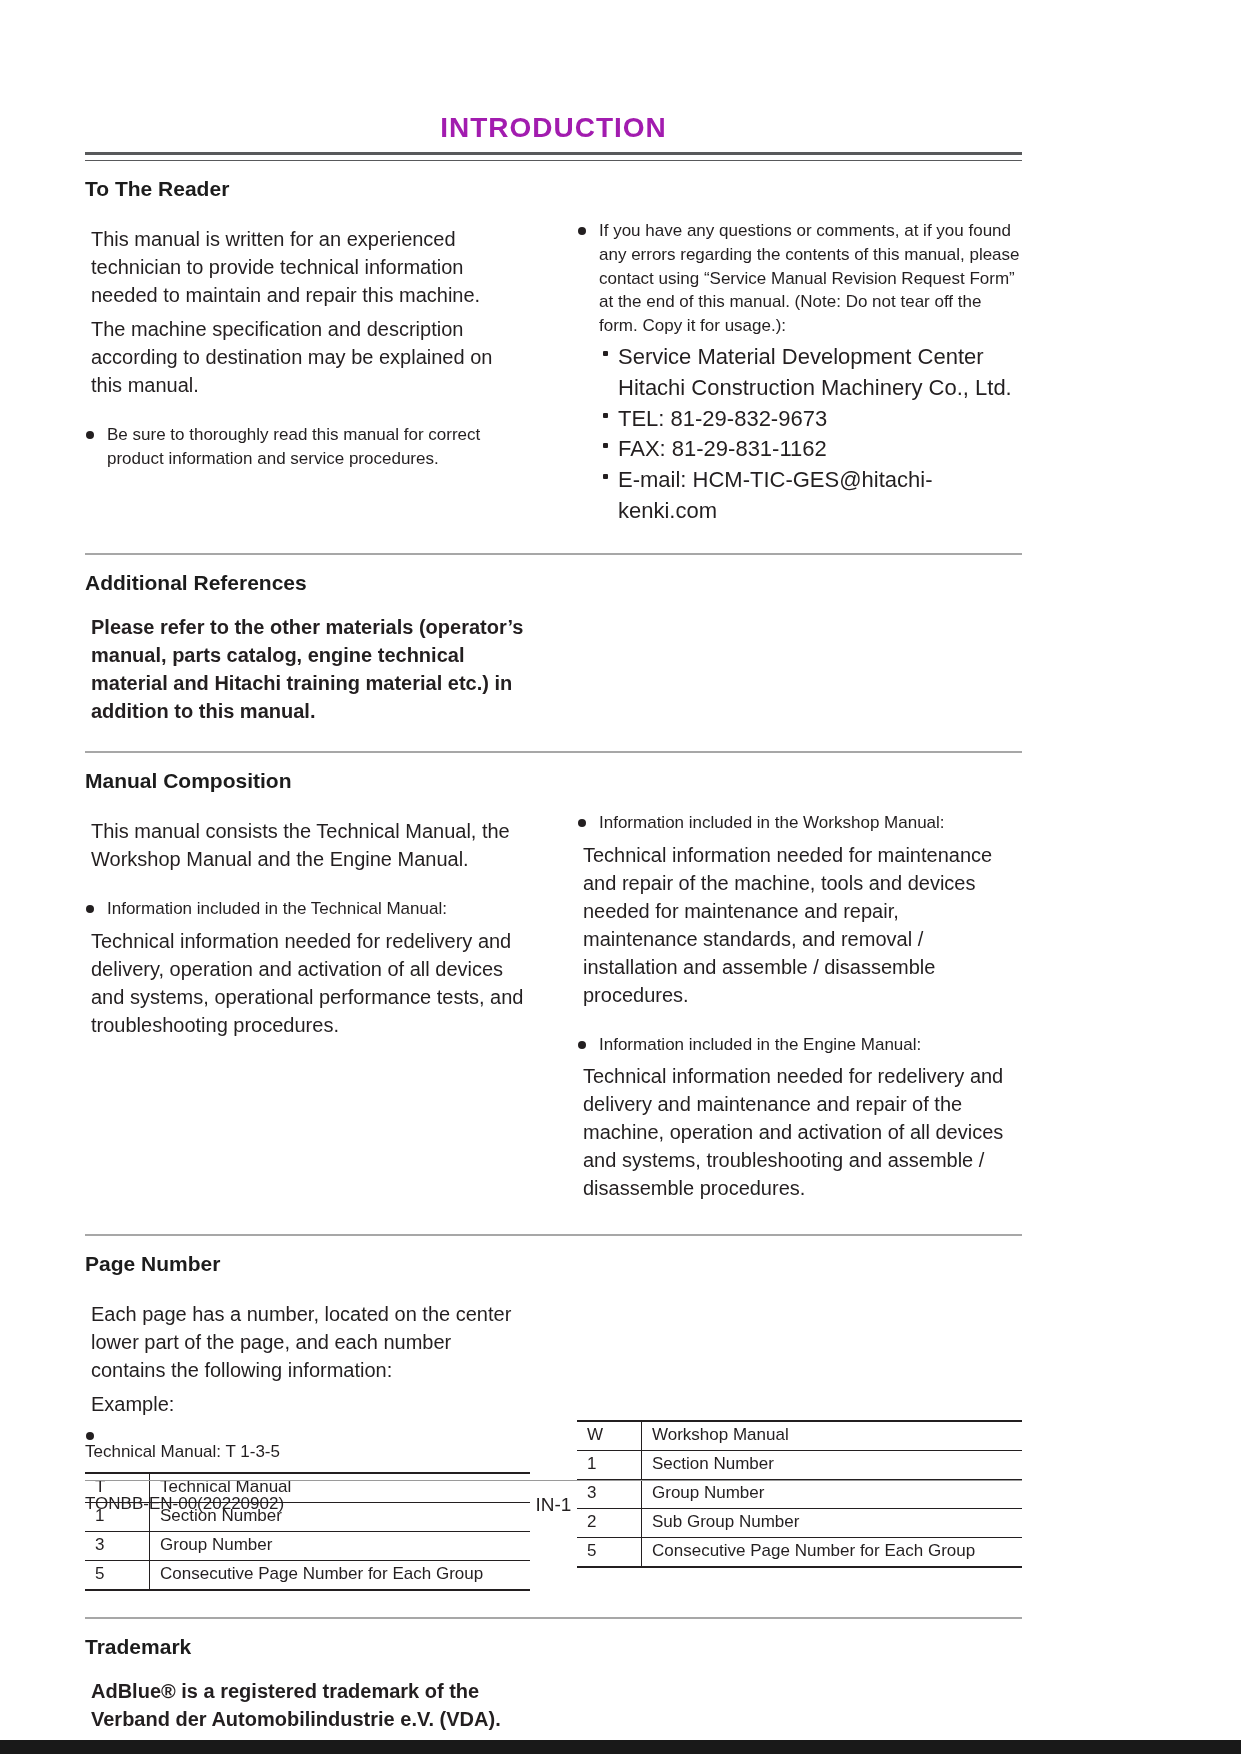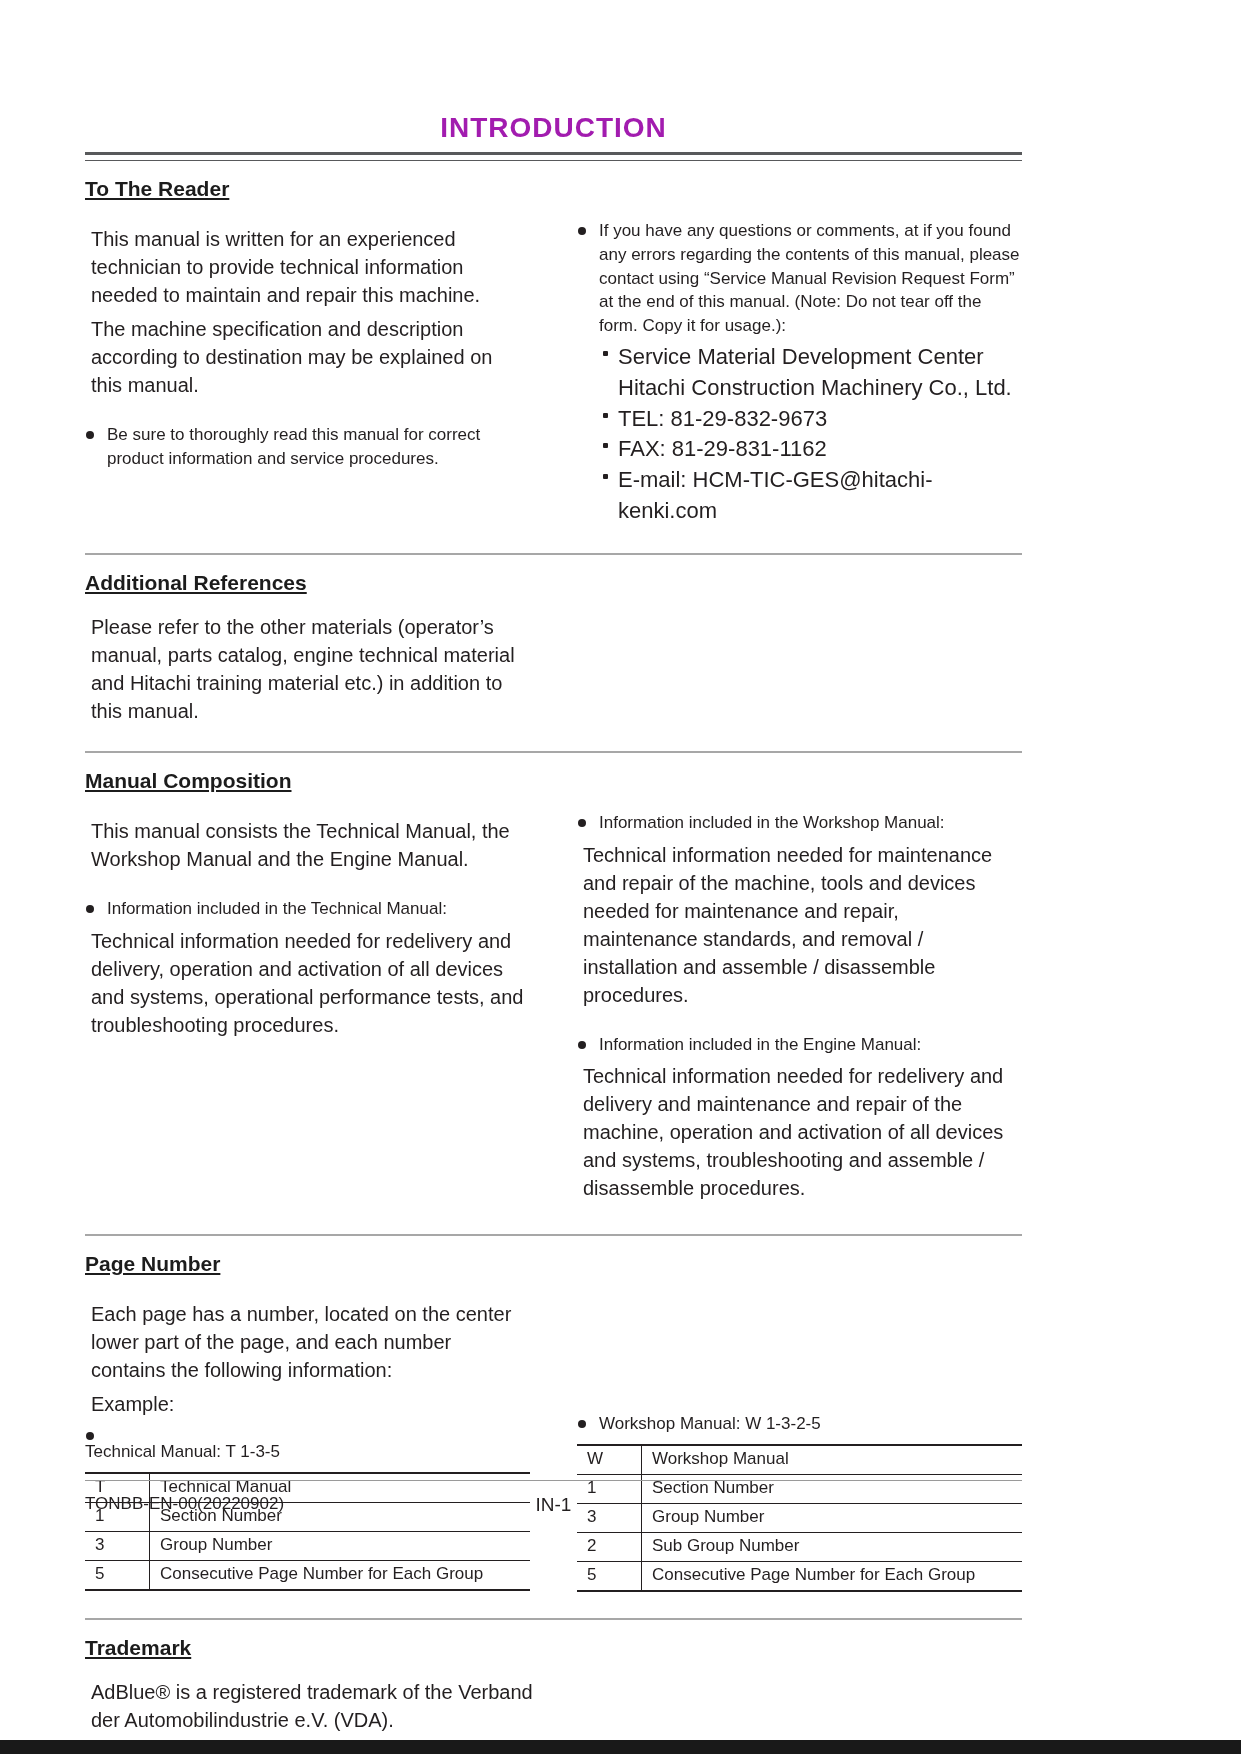--- a/index.html
+++ b/index.html
@@ -34,7 +34,6 @@
     font-weight: bold;
     margin: 0 0 18px;
     color: #1c1c1c;
-    text-decoration: underline;
   }
 
   .cols { display: flex; gap: 47px; align-items: flex-start; }

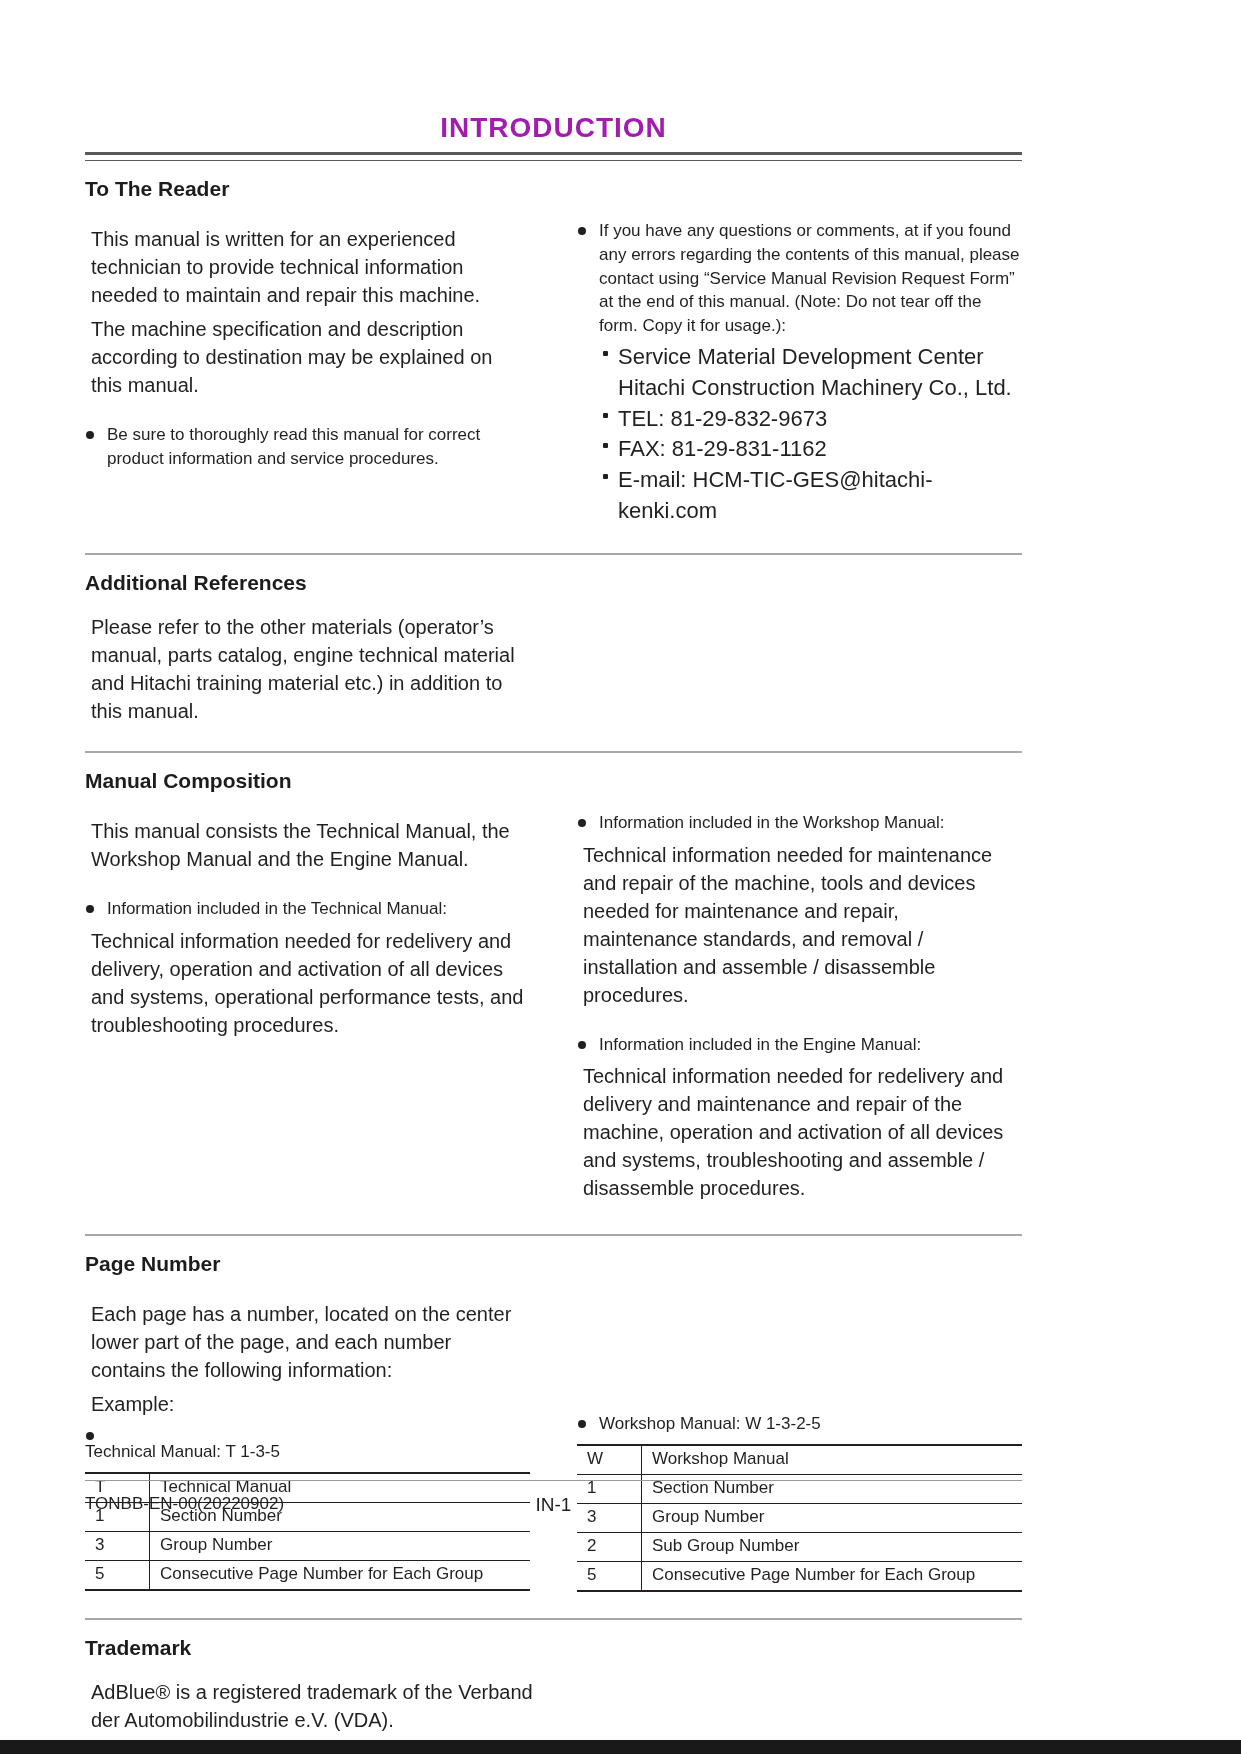--- a/index.html
+++ b/index.html
@@ -40,7 +40,7 @@
   .col { flex: 1 1 0; min-width: 0; }
 
   p.p { font-size: 20px; line-height: 1.4; margin: 6px; }
-  .narrow { max-width: 445px; }
+  .narrow { max-width: 445px; font-weight: bold; }
 
   .bullet { display: flex; margin-top: 24px; font-size: 17px; line-height: 1.4; }
   .bullet.first { margin-top: 0; }

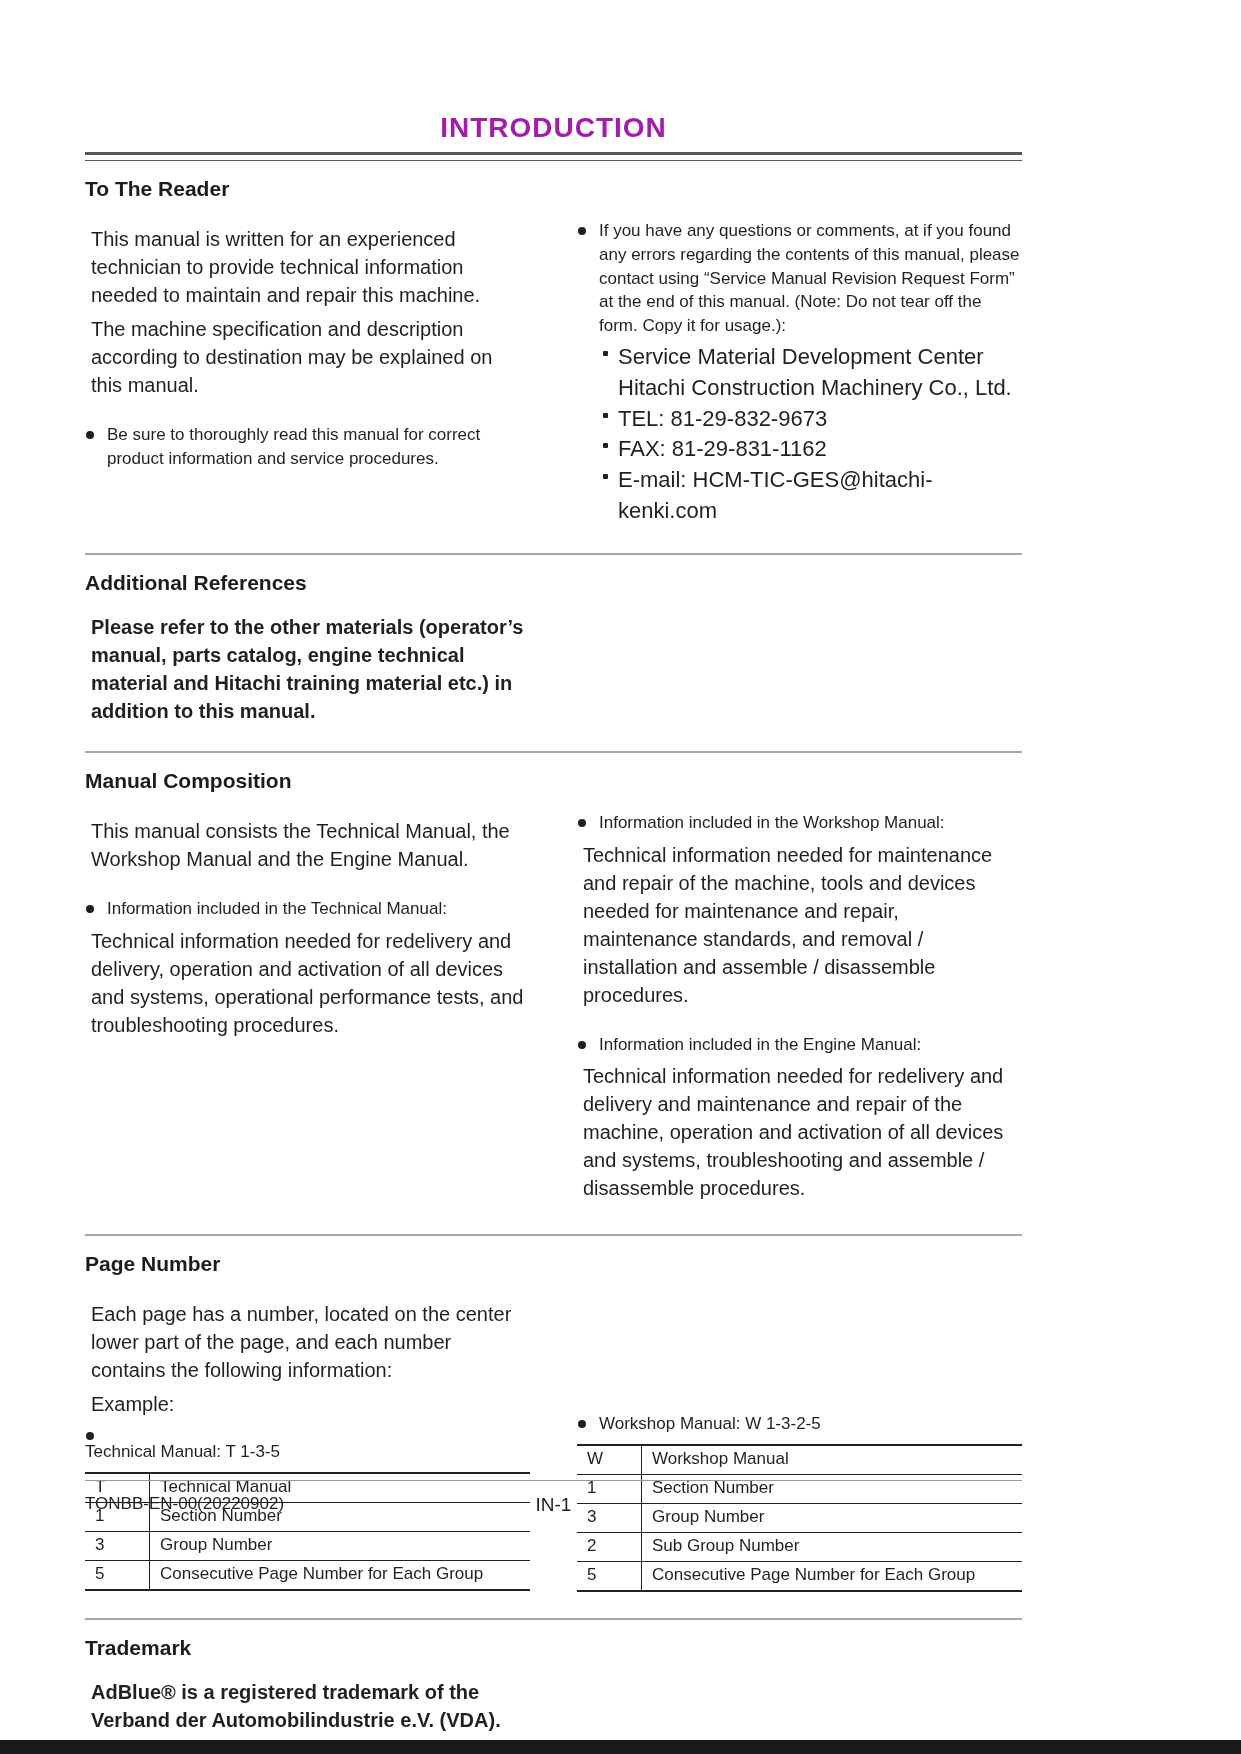--- a/index.html
+++ b/index.html
@@ -224,10 +224,6 @@
             </table>
         </div>
         <div class="col pn-col-right">
-          <div class="bullet first">
-            <span class="dot"></span>
-            <span class="btext">Workshop Manual: W 1-3-2-5</span>
-          </div>
           <table class="pn-table">
             <tbody>
                 <tr>

